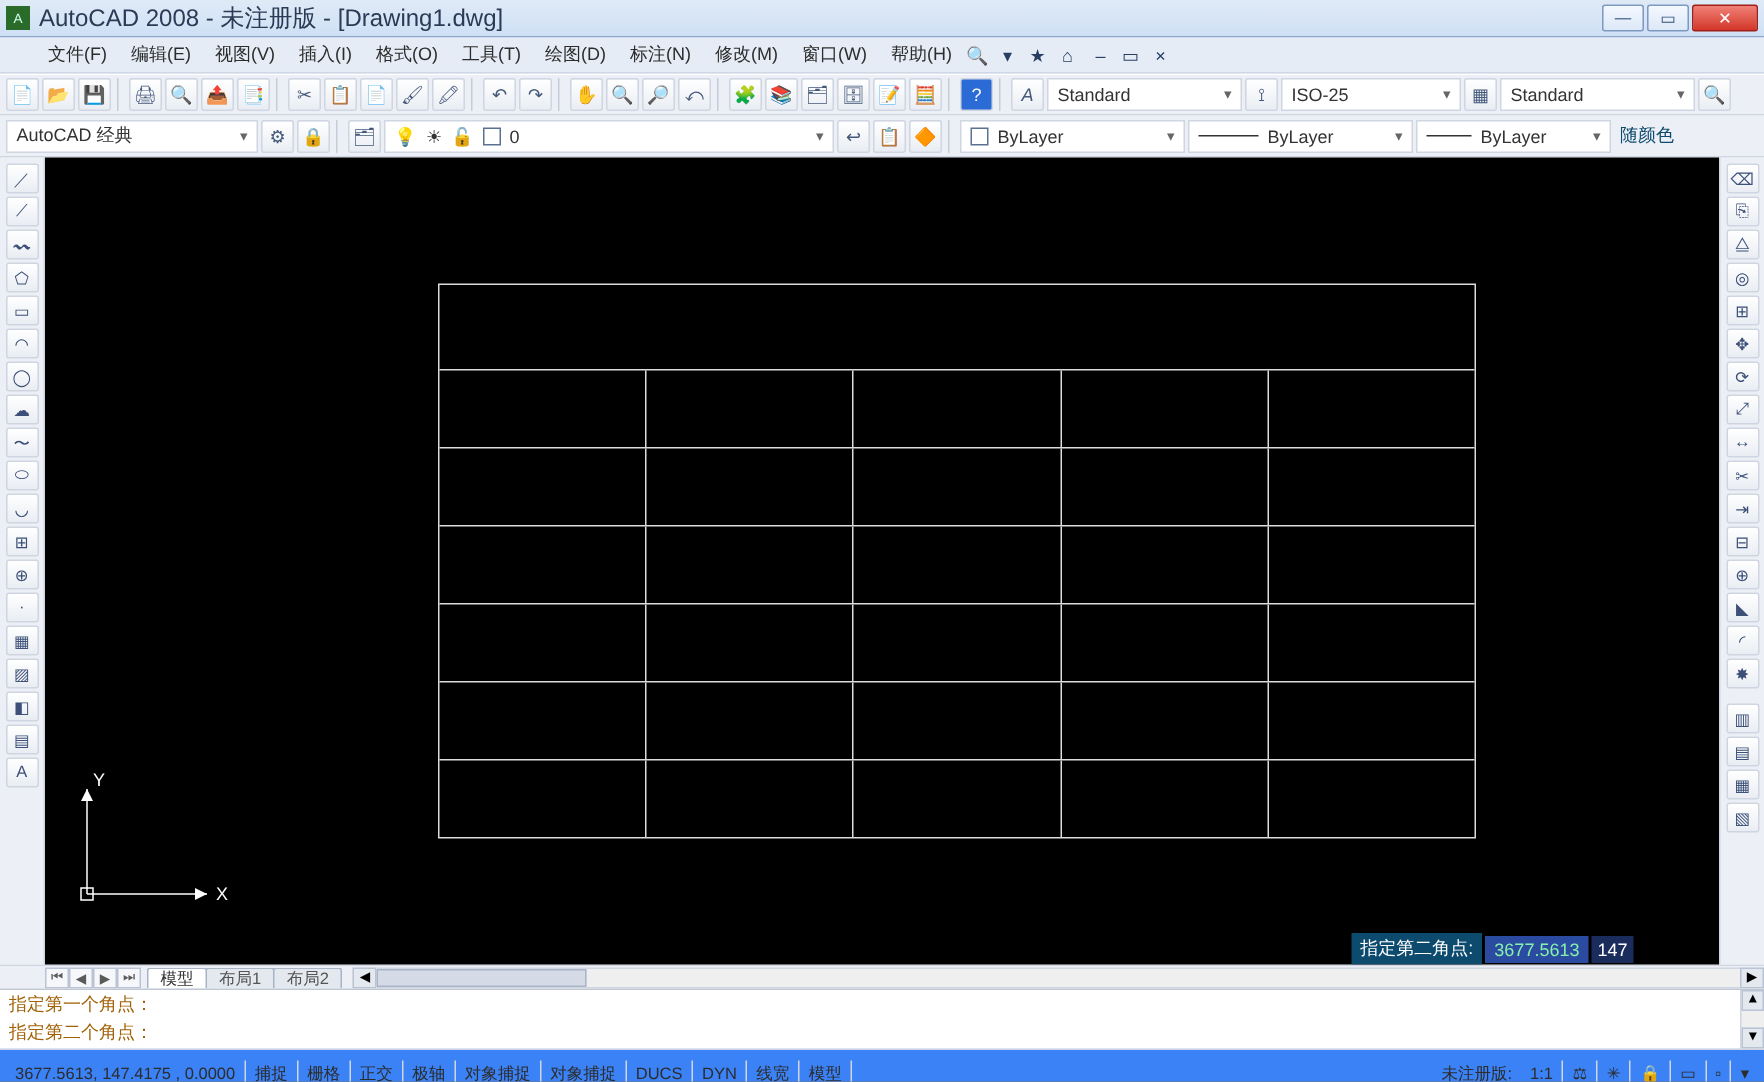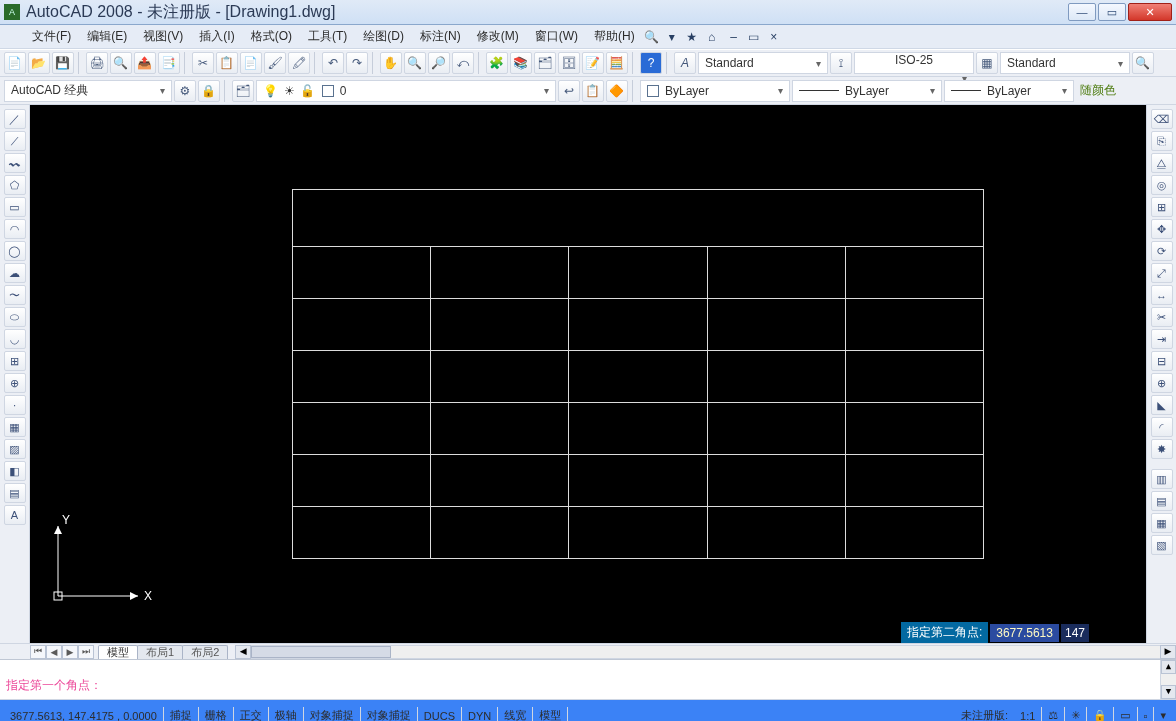--- a/index.html
+++ b/index.html
@@ -154,7 +154,7 @@
       <span class="dd">▾</span>
     </div>
   <div class="tbtn">⟟</div>
-  <div class="tcombo" style="width:120px;flex-direction:column;">
+  <div class="tcombo" style="width:120px;">
       <span>ISO-25</span>
       <span class="dd">▾</span>
     </div>

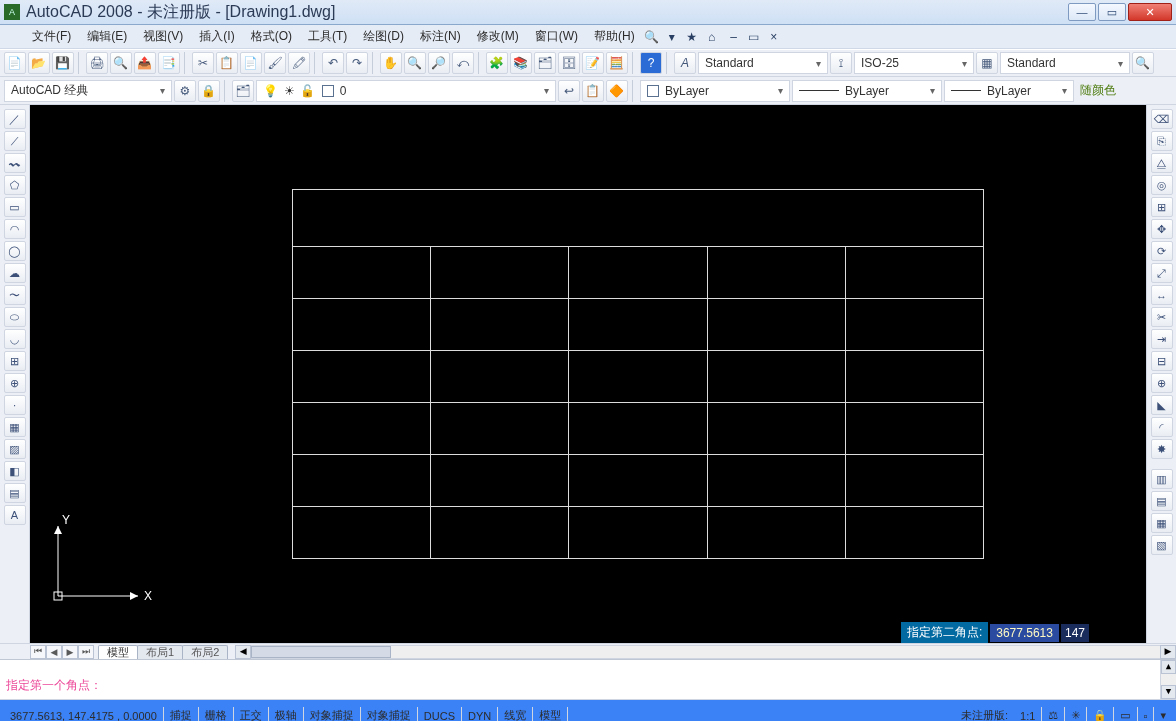--- a/index.html
+++ b/index.html
@@ -202,7 +202,7 @@
     <span>ByLayer</span>
       <span class="dd">▾</span>
   </div>
-  <div style="padding:0 4px;color:#4d7c0f;">随颜色</div>
+  <div style="padding:0 4px;color:#0c4a6e;">随颜色</div>
 </div>
 
 <div class="central">

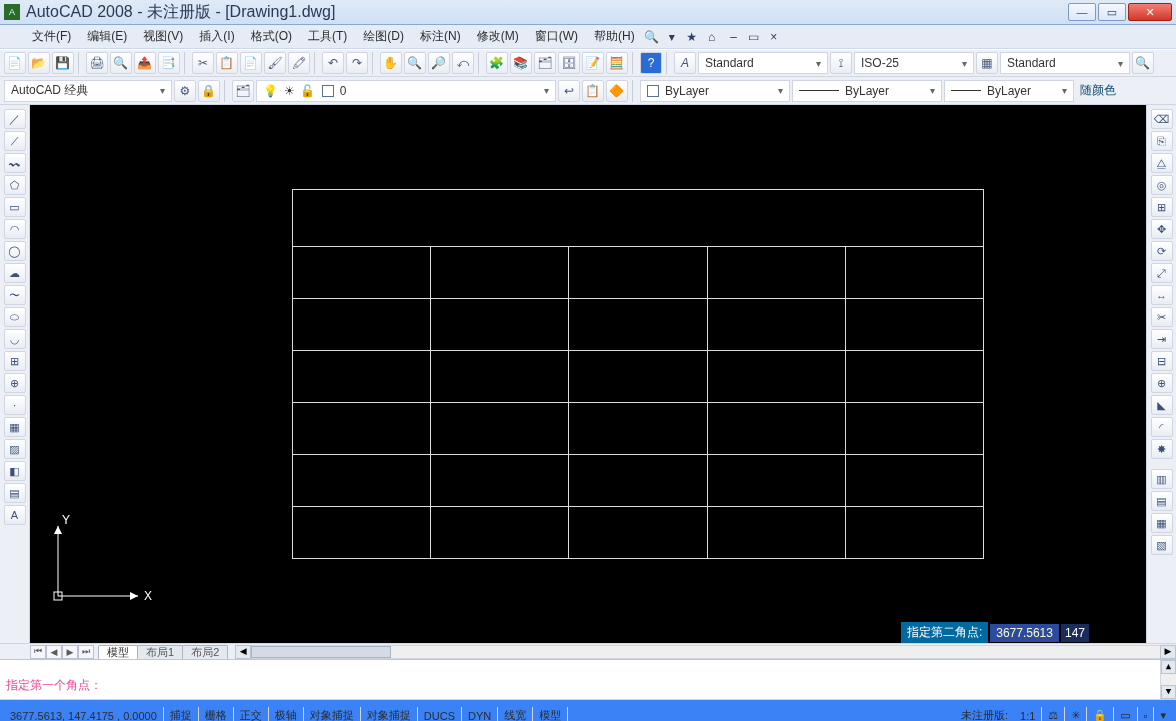--- a/index.html
+++ b/index.html
@@ -46,7 +46,7 @@
 .grid-table .row.body { height:52px; }
 
 .corner-input { position:absolute; right:57px; bottom:0px; display:flex; align-items:center; gap:2px; }
-.corner-input .lbl { background:#0369a1; color:#fff; padding:2px 6px; font-size:12px; }
+.corner-input .lbl { background:#0c4a6e; color:#fff; padding:2px 6px; font-size:12px; }
 .corner-input .val { background:#2b4ba0; color:#fef9c3; padding:2px 6px; font-size:12px; }
 .corner-input .ext { background:#1a2c5c; color:#fff; padding:2px 4px; font-size:12px; }
 

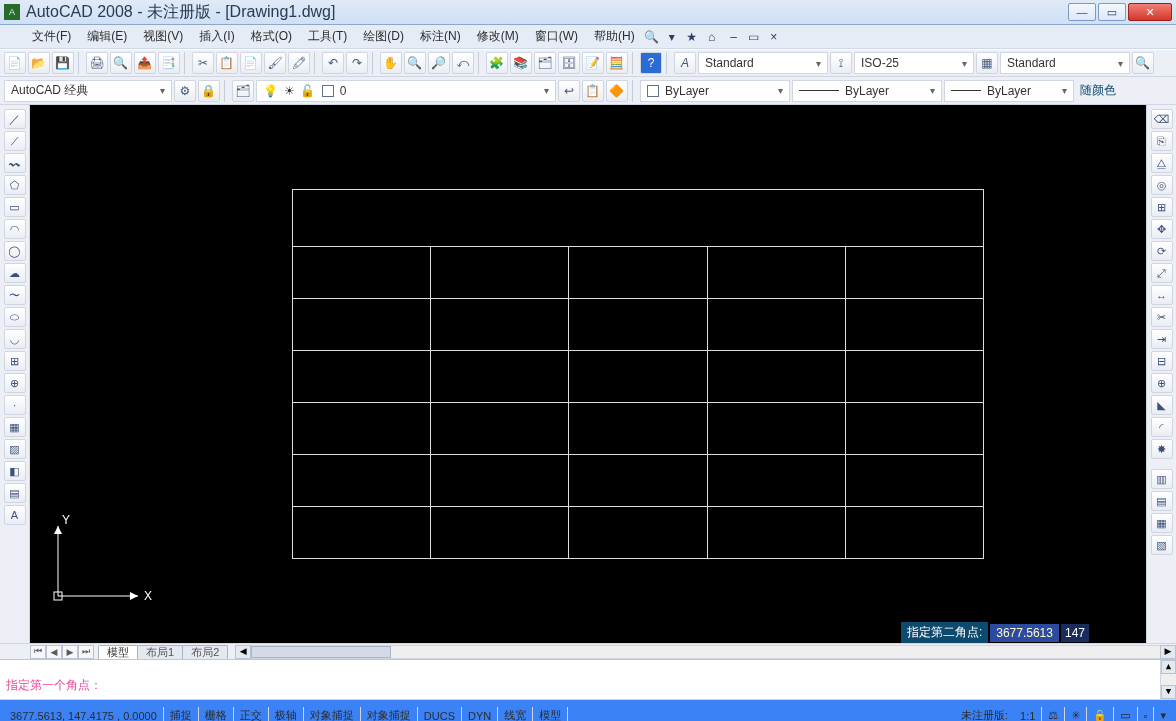--- a/index.html
+++ b/index.html
@@ -47,7 +47,7 @@
 
 .corner-input { position:absolute; right:57px; bottom:0px; display:flex; align-items:center; gap:2px; }
 .corner-input .lbl { background:#0c4a6e; color:#fff; padding:2px 6px; font-size:12px; }
-.corner-input .val { background:#2b4ba0; color:#fef9c3; padding:2px 6px; font-size:12px; }
+.corner-input .val { background:#2b4ba0; color:#86efac; padding:2px 6px; font-size:12px; }
 .corner-input .ext { background:#1a2c5c; color:#fff; padding:2px 4px; font-size:12px; }
 
 .tabs-row { height:16px; background:#eceff5; border-top:1px solid #cfd6e2; display:flex; align-items:center; font-size:11px; padding-left:30px; }

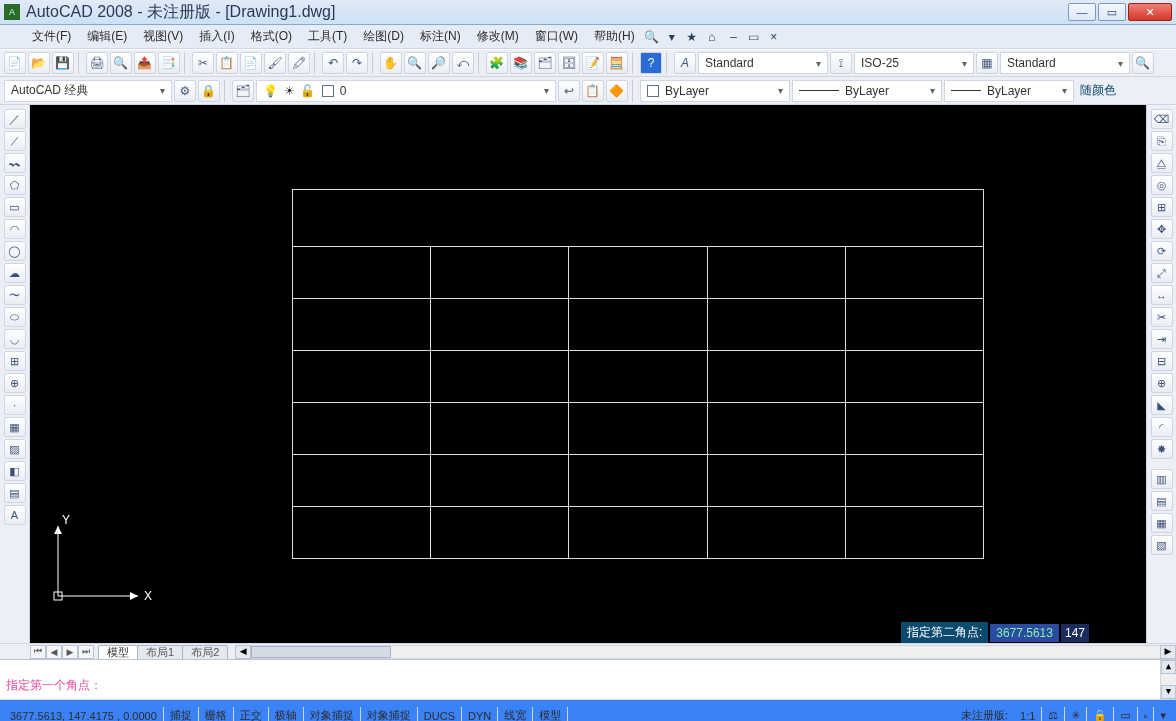--- a/index.html
+++ b/index.html
@@ -62,7 +62,7 @@
 .hscroll .thumb { position:absolute; left:0; top:0; height:12px; width:140px; background:#d5dbe6; border:1px solid #aab4c7; }
 
 .cmdarea { height:40px; background:#fff; border-top:1px solid #bfc7d4; display:flex; flex-direction:column; font-family: SimSun, monospace; font-size:12px; position:relative; }
-.cmdarea .line { padding:1px 6px; color:#ec4899;margin-top:16px; }
+.cmdarea .line { padding:1px 6px; color:#a16207; }
 .cmdarea .vscroll { position:absolute; right:0; top:0; width:16px; height:100%; background:#efefef; border-left:1px solid #cfd6e2; display:flex; flex-direction:column; }
 .cmdarea .vscroll .vb { height:14px; border:1px solid #b9c3d4; background:#e4e8ef; font-size:9px; text-align:center; cursor:pointer;}
 .cmdarea .vscroll .vt { flex:1; }

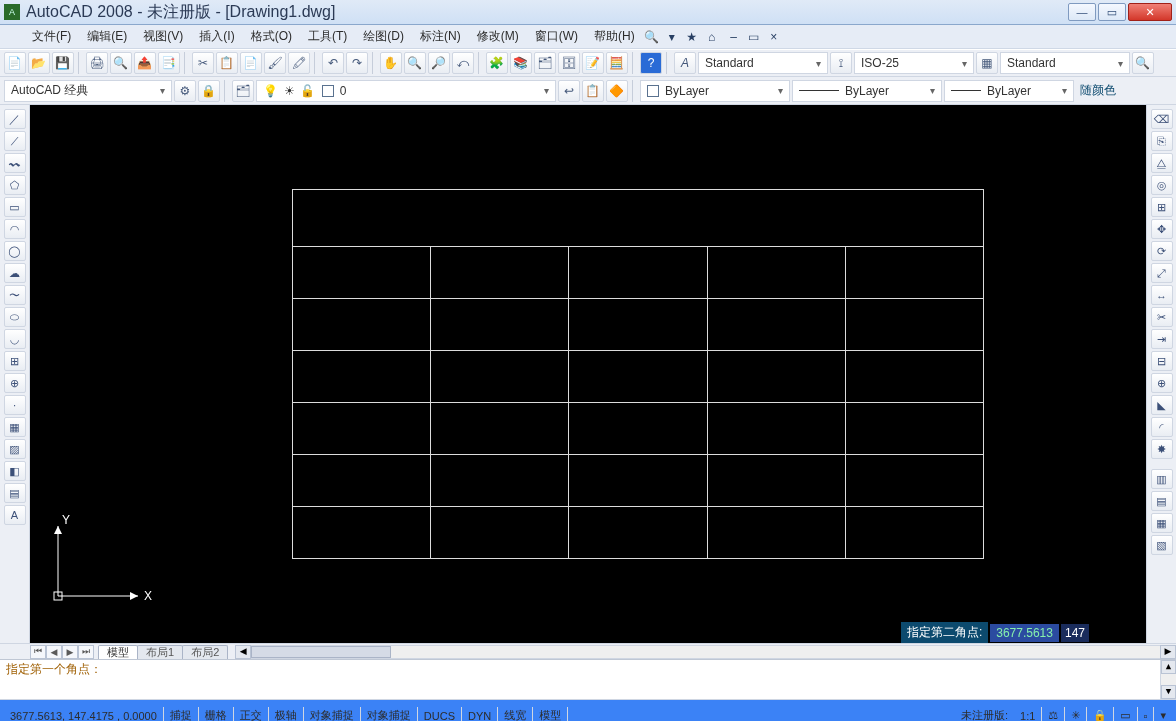--- a/index.html
+++ b/index.html
@@ -350,6 +350,7 @@
 
 <div class="cmdarea">
   <div class="line">指定第一个角点：</div>
+  <div class="line">指定第二个角点：</div>
   <div class="vscroll">
     <div class="vb">▲</div>
     <div class="vt"></div>

